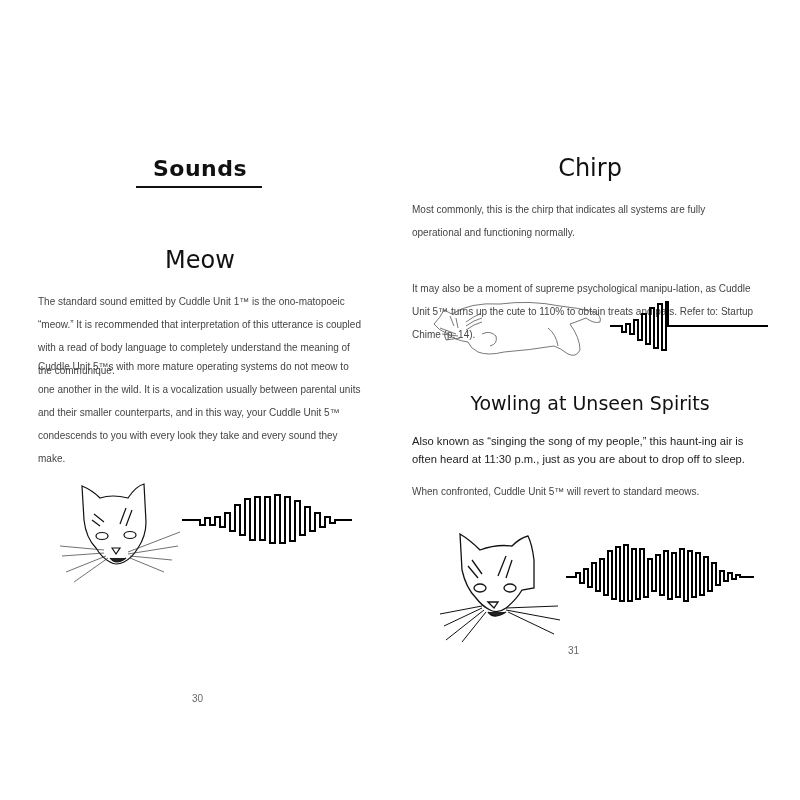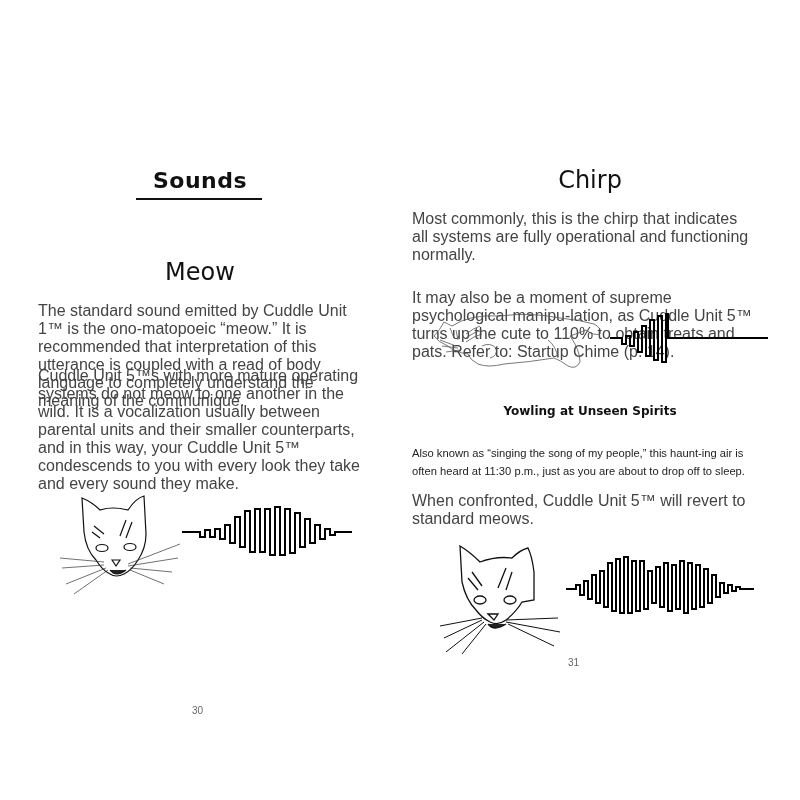--- a/index.html
+++ b/index.html
@@ -5,7 +5,7 @@
   html, body { margin:0; padding:0; background:#ffffff; }
   body { width:800px; height:800px; position:relative; overflow:hidden;
          font-family:"Liberation Sans", sans-serif; color:#222; }
-  .page { position:absolute; top:12px; height:768px; }
+  .page { position:absolute; top:0; height:768px; }
   .left { left:0; width:400px; }
   .right { left:400px; width:400px; }
   .h1 { position:absolute; font-family:"DejaVu Sans", sans-serif; font-weight:bold;

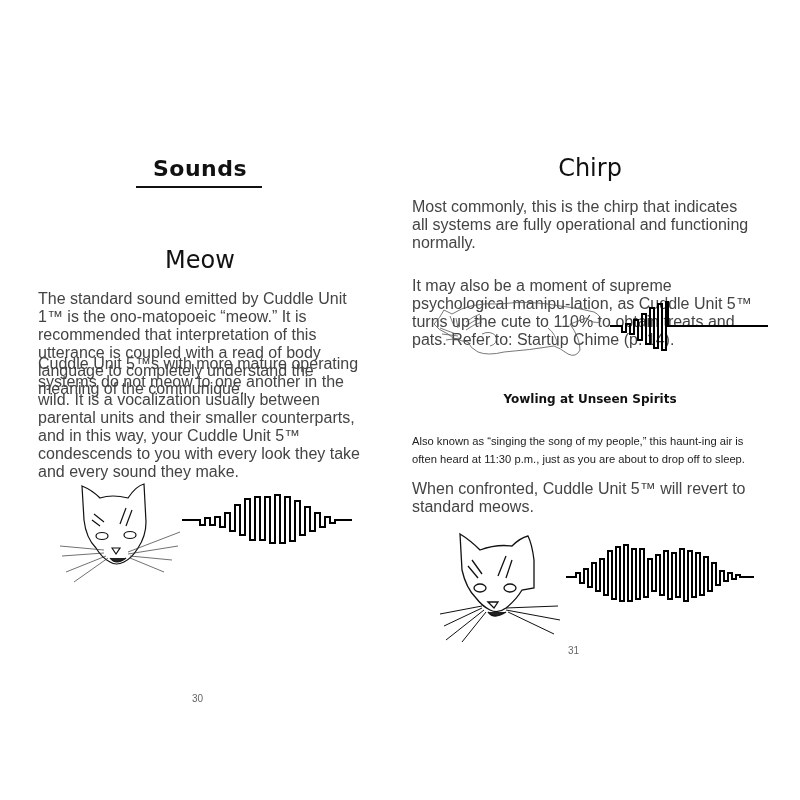--- a/index.html
+++ b/index.html
@@ -14,7 +14,7 @@
   .h2 { position:absolute; font-family:"DejaVu Sans", sans-serif; font-size:24px;
         color:#111; text-align:center; }
   .h2.bold { font-weight:bold; font-size:12px; }
-  .para { position:absolute; font-size:16px; line-height:18px; color:#444; margin:0; }
+  .para { position:absolute; font-size:10px; line-height:23px; color:#444; margin:0; }
   .para.dark { color:#222; font-size:11.2px; line-height:18px; }
   .pgnum { position:absolute; font-size:10px; color:#666; }
   svg { position:absolute; overflow:visible; }

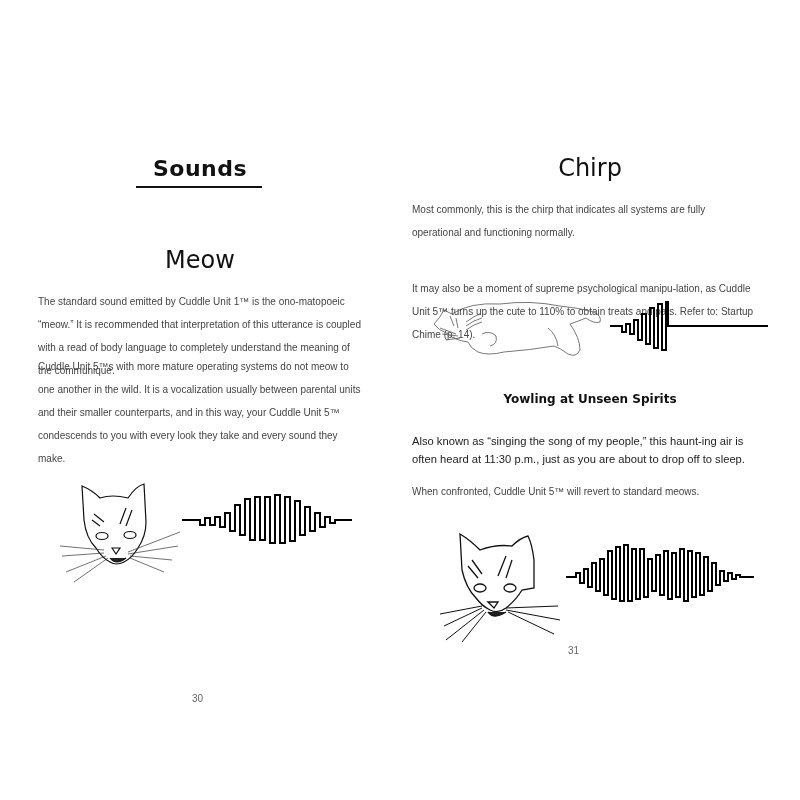--- a/index.html
+++ b/index.html
@@ -13,7 +13,7 @@
   .h1-rule { position:absolute; height:2px; background:#111; }
   .h2 { position:absolute; font-family:"DejaVu Sans", sans-serif; font-size:24px;
         color:#111; text-align:center; }
-  .h2.bold { font-weight:bold; font-size:12px; }
+  .h2.bold { font-weight:normal; font-size:19px; }
   .para { position:absolute; font-size:10px; line-height:23px; color:#444; margin:0; }
   .para.dark { color:#222; font-size:11.2px; line-height:18px; }
   .pgnum { position:absolute; font-size:10px; color:#666; }

